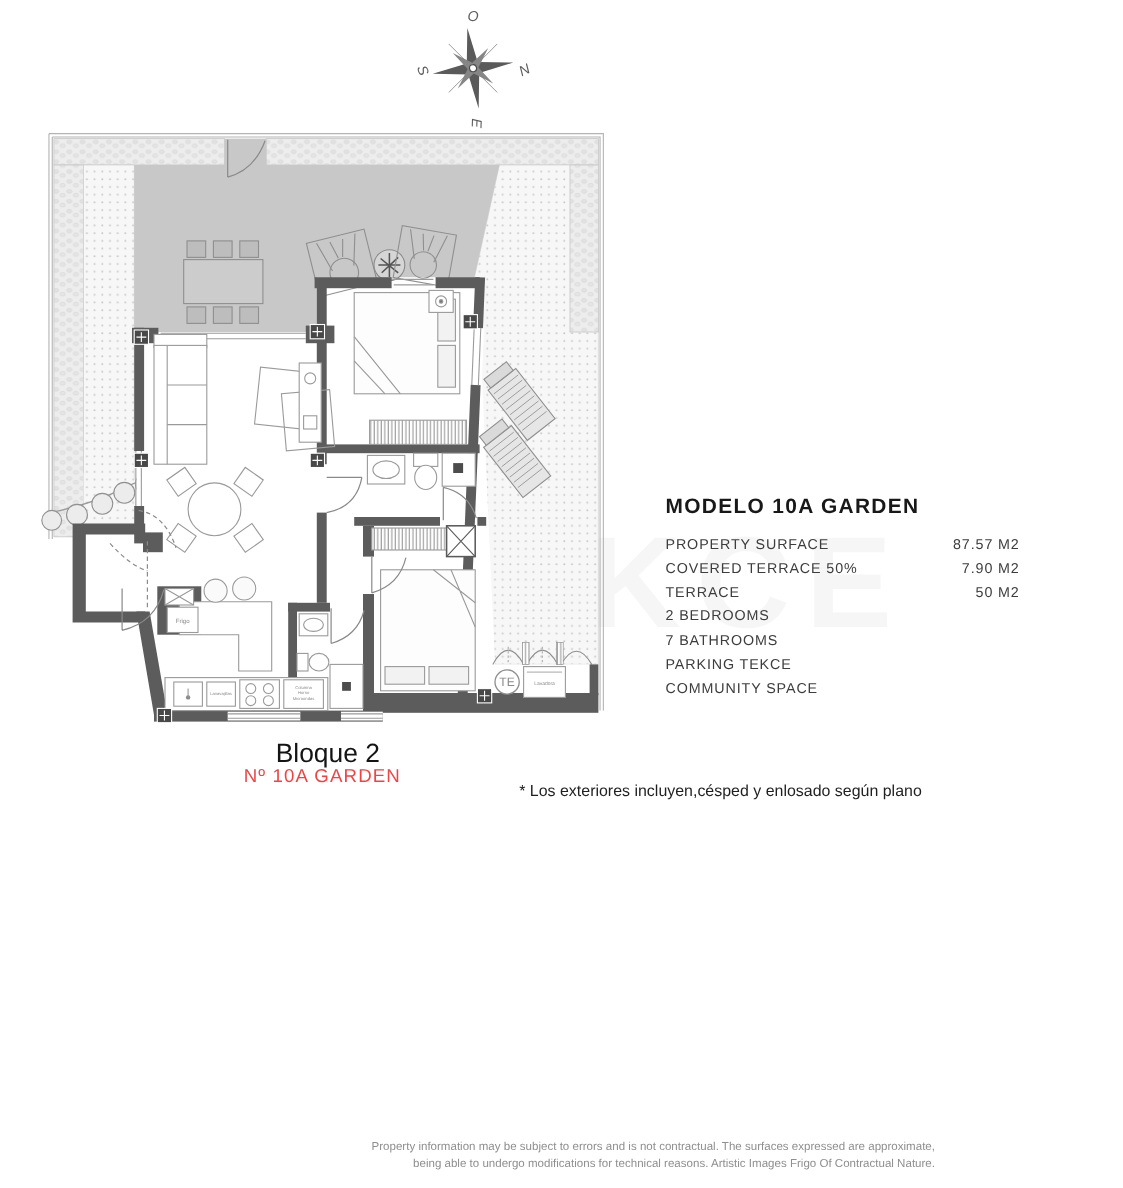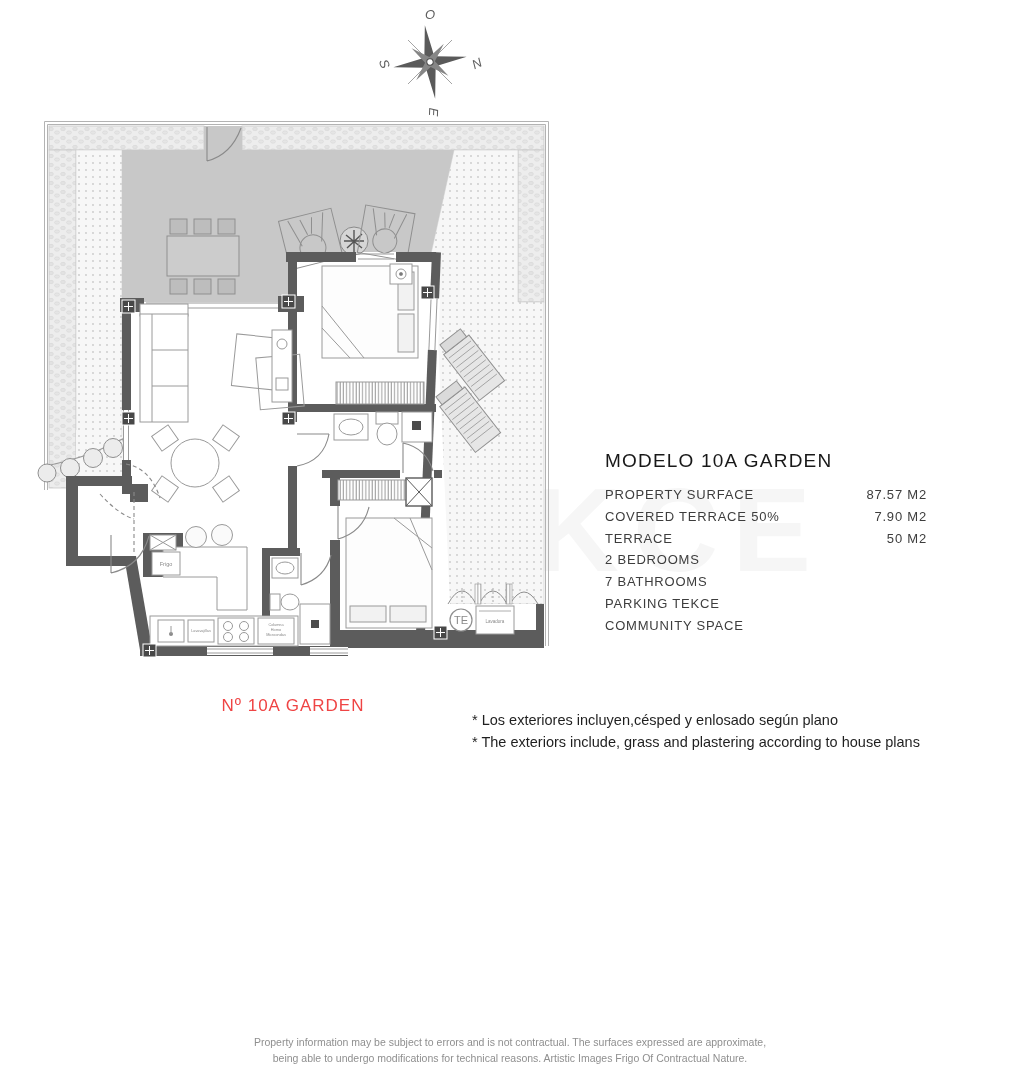--- a/index.html
+++ b/index.html
@@ -10,7 +10,7 @@
   .watermark{position:absolute;left:355px;top:462px;font-size:118px;font-weight:bold;
              letter-spacing:14px;color:rgba(90,90,90,0.055);user-select:none;}
   .panel{position:absolute;left:605px;top:450px;width:322px;}
-  .panel h2{margin:0 0 12px 0;font-size:19px;font-weight:normal;letter-spacing:1.2px;color:#181818;}
+  .panel h2{margin:0 0 12px 0;font-size:19px;font-weight:bold;letter-spacing:1.2px;color:#181818;}
   .panel .row{display:flex;justify-content:space-between;font-size:13px;letter-spacing:0.8px;
               color:#3d3d3d;line-height:21.8px;}
   .panel .val{text-align:right;white-space:nowrap;margin-left:12px;}

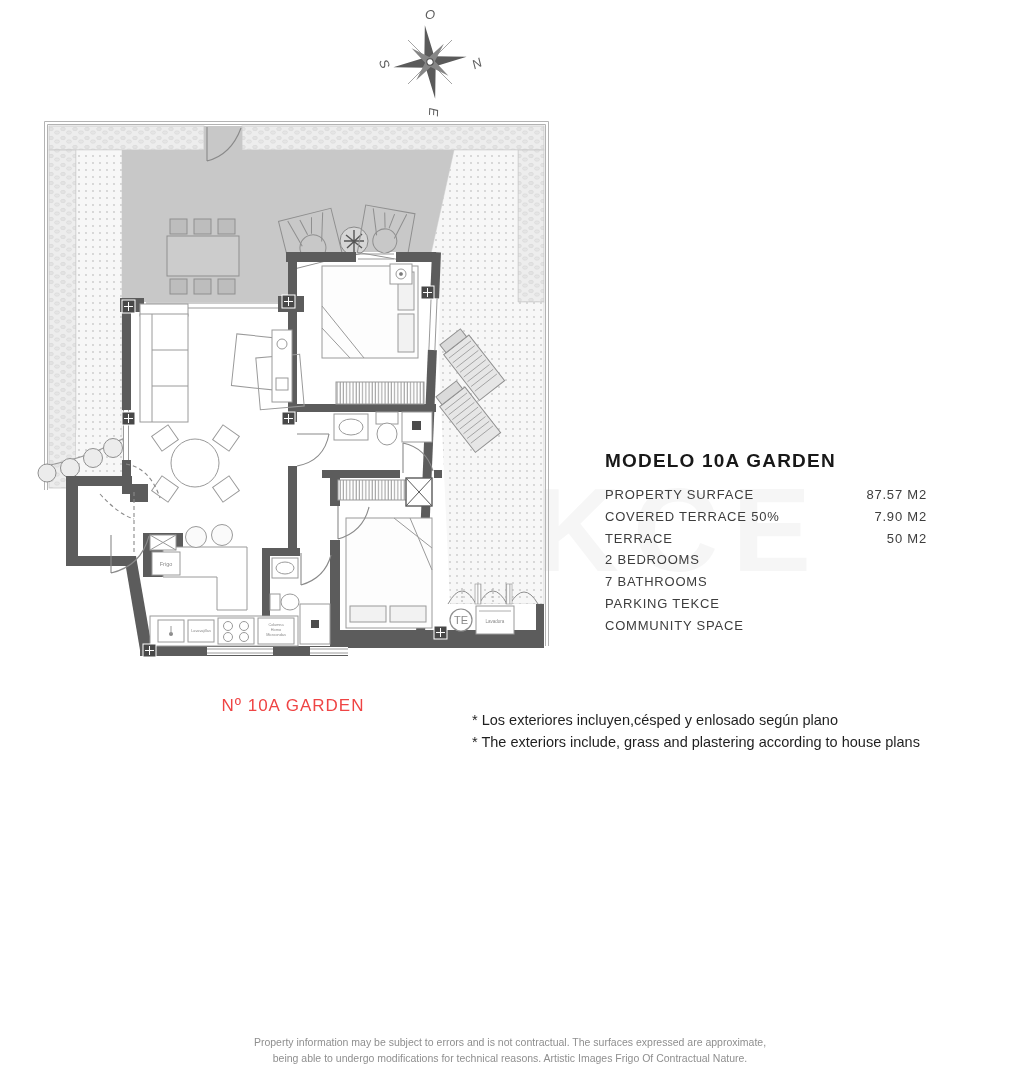--- a/index.html
+++ b/index.html
@@ -358,6 +358,7 @@
       </div>
   </div>
 
+  <div class="block-label">Bloque 2</div>
   <div class="unit-label">Nº 10A GARDEN</div>
 
   <div class="footnotes">

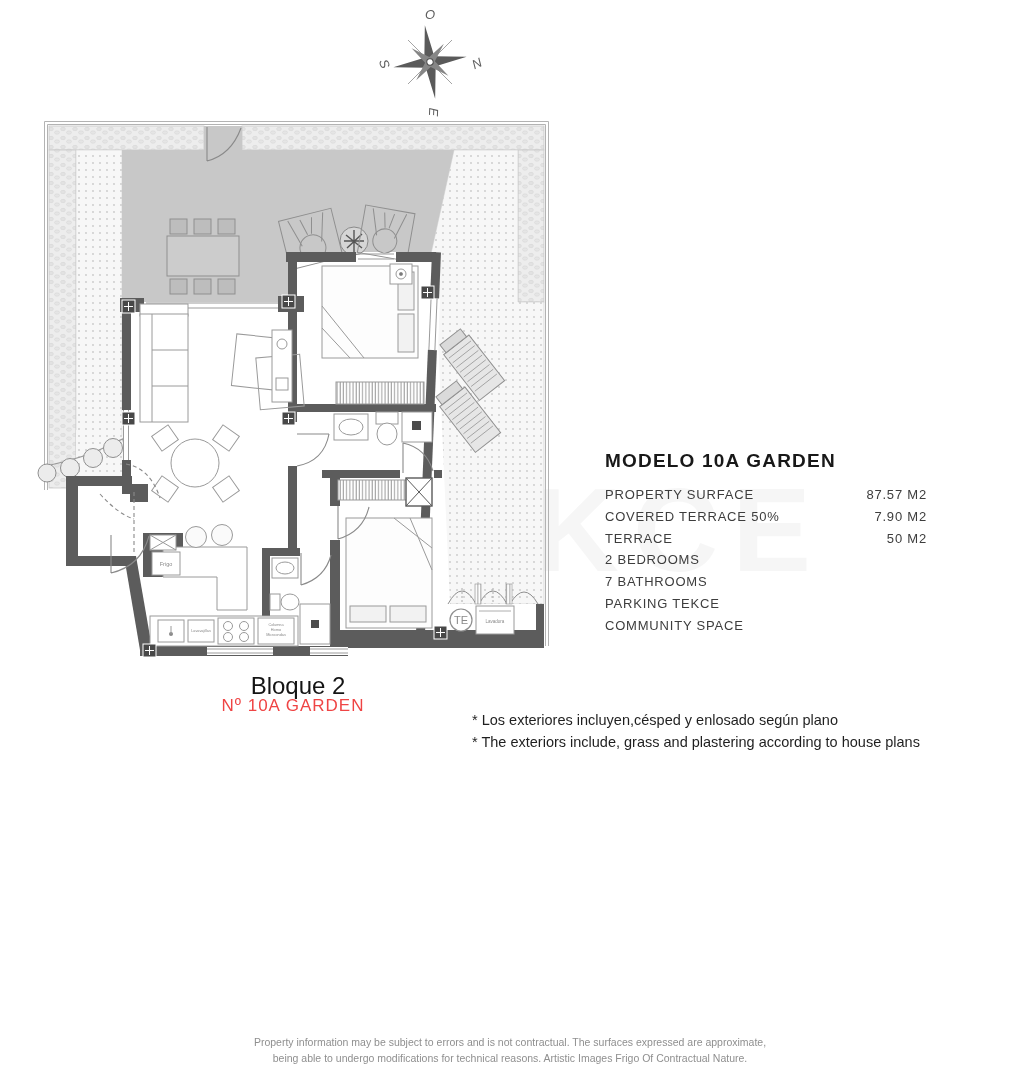--- a/index.html
+++ b/index.html
@@ -363,7 +363,6 @@
 
   <div class="footnotes">
     <div>* Los exteriores incluyen,césped y enlosado según plano</div>
-    <div>* The exteriors include, grass and plastering according to house plans</div>
   </div>
 
   <div class="disclaimer">

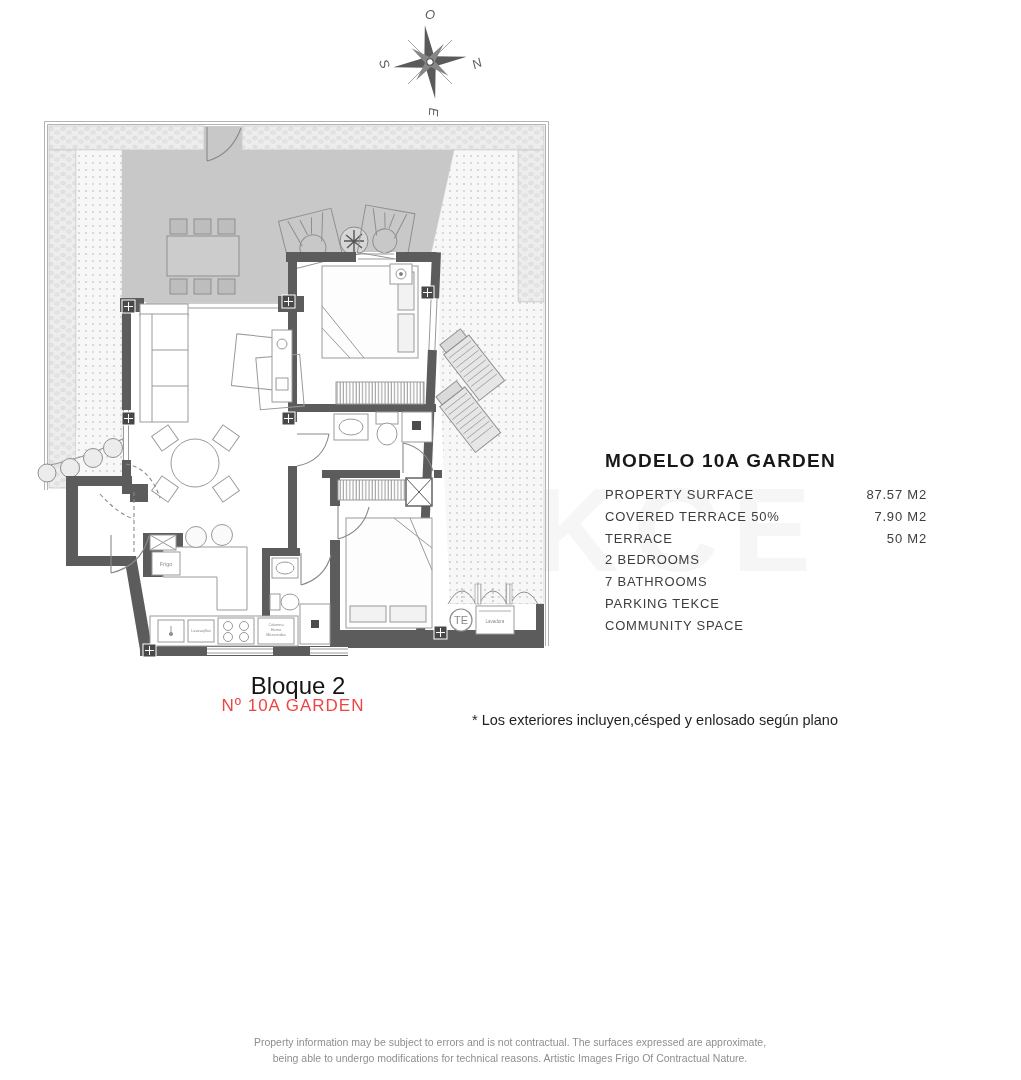--- a/index.html
+++ b/index.html
@@ -19,7 +19,7 @@
   .unit-label{position:absolute;left:143px;top:696px;width:300px;text-align:center;
               font-size:17px;letter-spacing:1px;color:#ef4444;}
   .footnotes{position:absolute;left:472px;top:709px;font-size:14.5px;color:#1f1f1f;line-height:22px;}
-  .disclaimer{position:absolute;left:170px;top:1034px;width:680px;text-align:center;
+  .disclaimer{position:absolute;left:170px;top:1034px;width:680px;text-align:right;
               font-size:10.5px;color:#8f8f8f;line-height:16px;}
 </style>
 </head>

